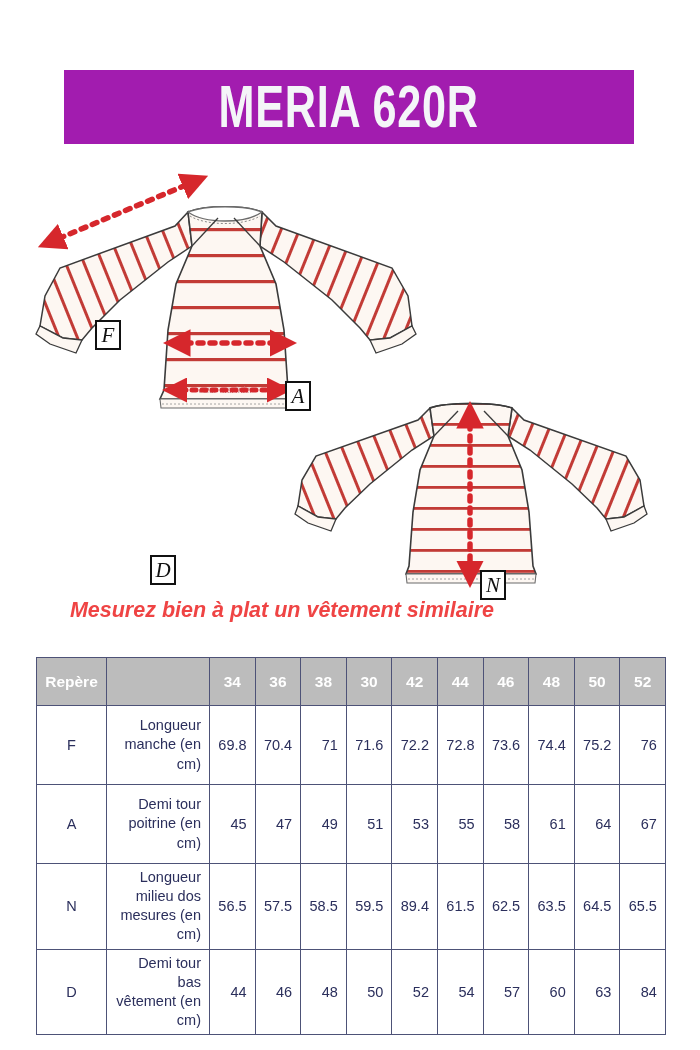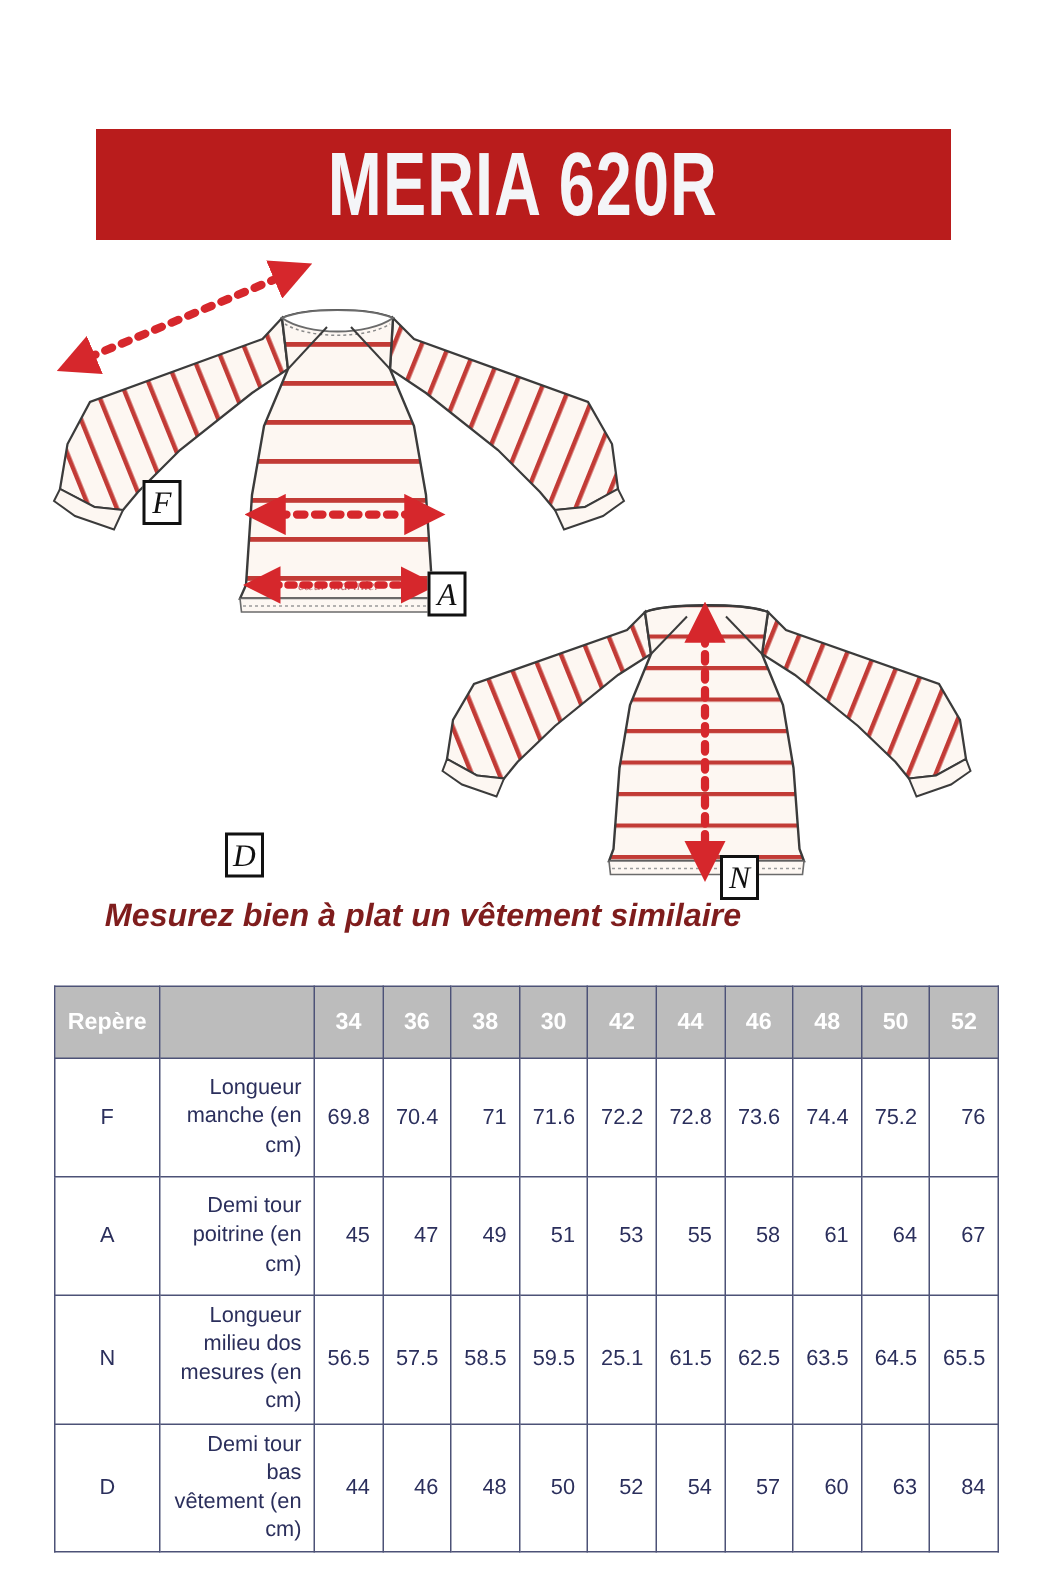--- a/index.html
+++ b/index.html
@@ -21,10 +21,10 @@
   .banner {
     position: absolute;
     left: 64px;
-    top: 86px;
+    top: 70px;
     width: 570px;
     height: 74px;
-    background: #b91c1c;
+    background: #a21caf;
     display: flex;
     align-items: center;
     justify-content: center;

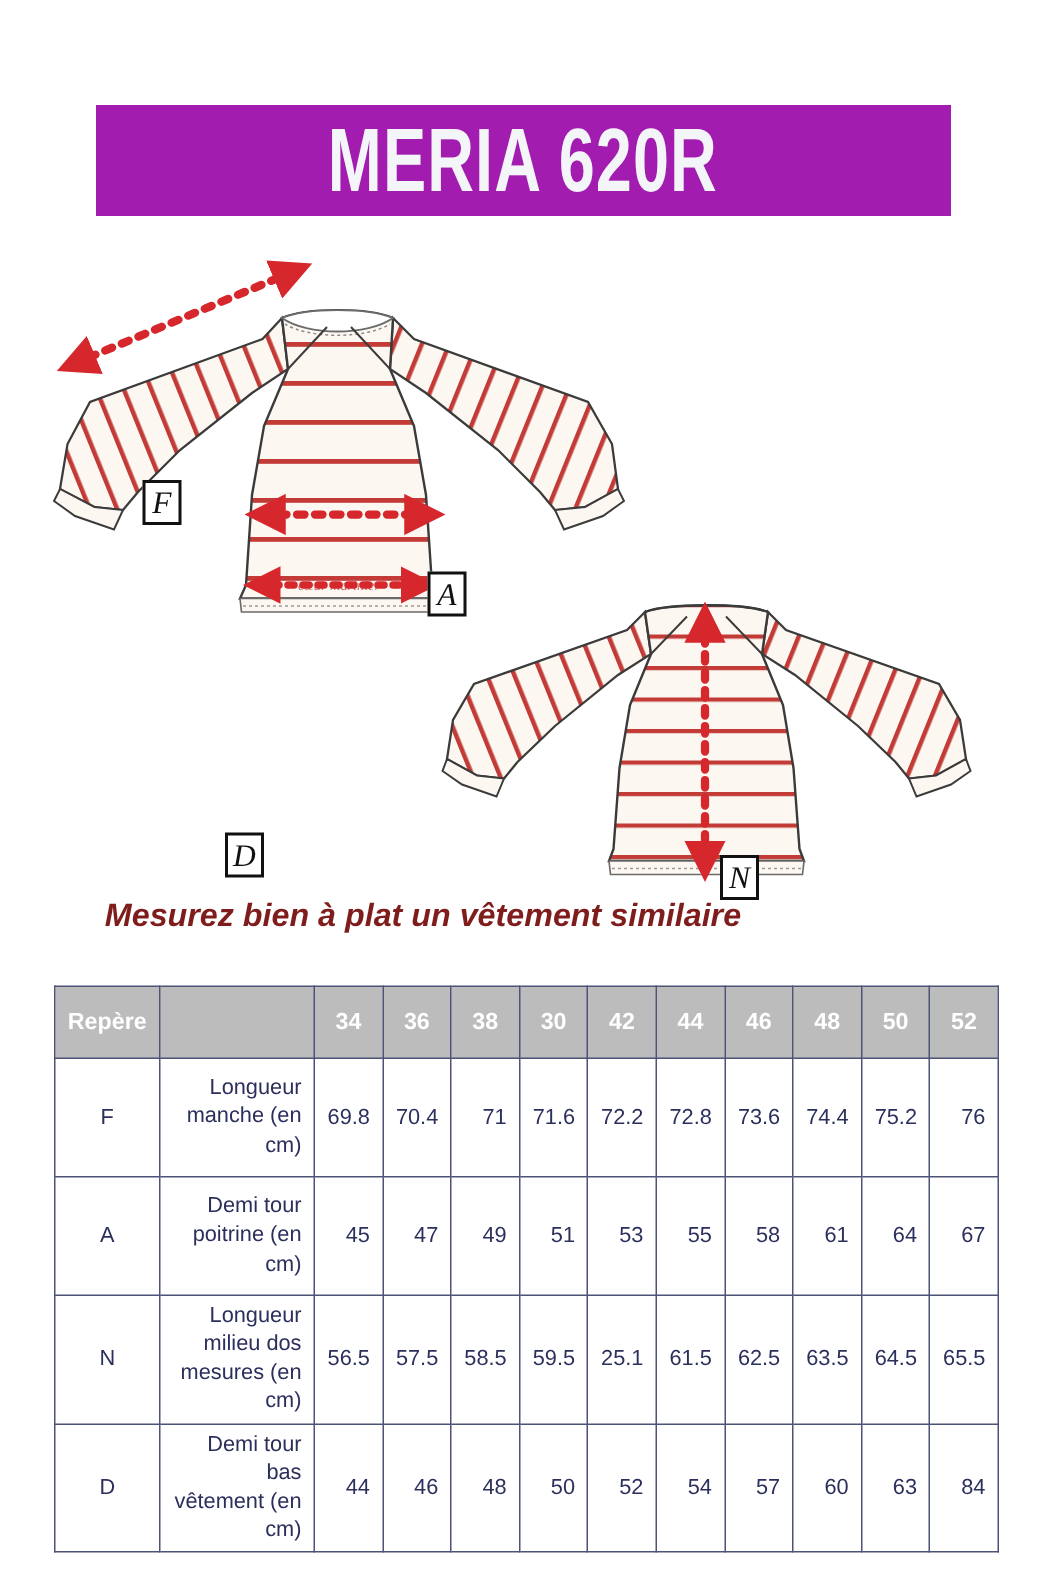--- a/index.html
+++ b/index.html
@@ -84,7 +84,7 @@
     font-weight: 600;
     font-size: 21.5px;
     line-height: 1.27;
-    color: #7f1d1d;
+    color: #ef4444;
   }
   .instructions span { display: block; }
 

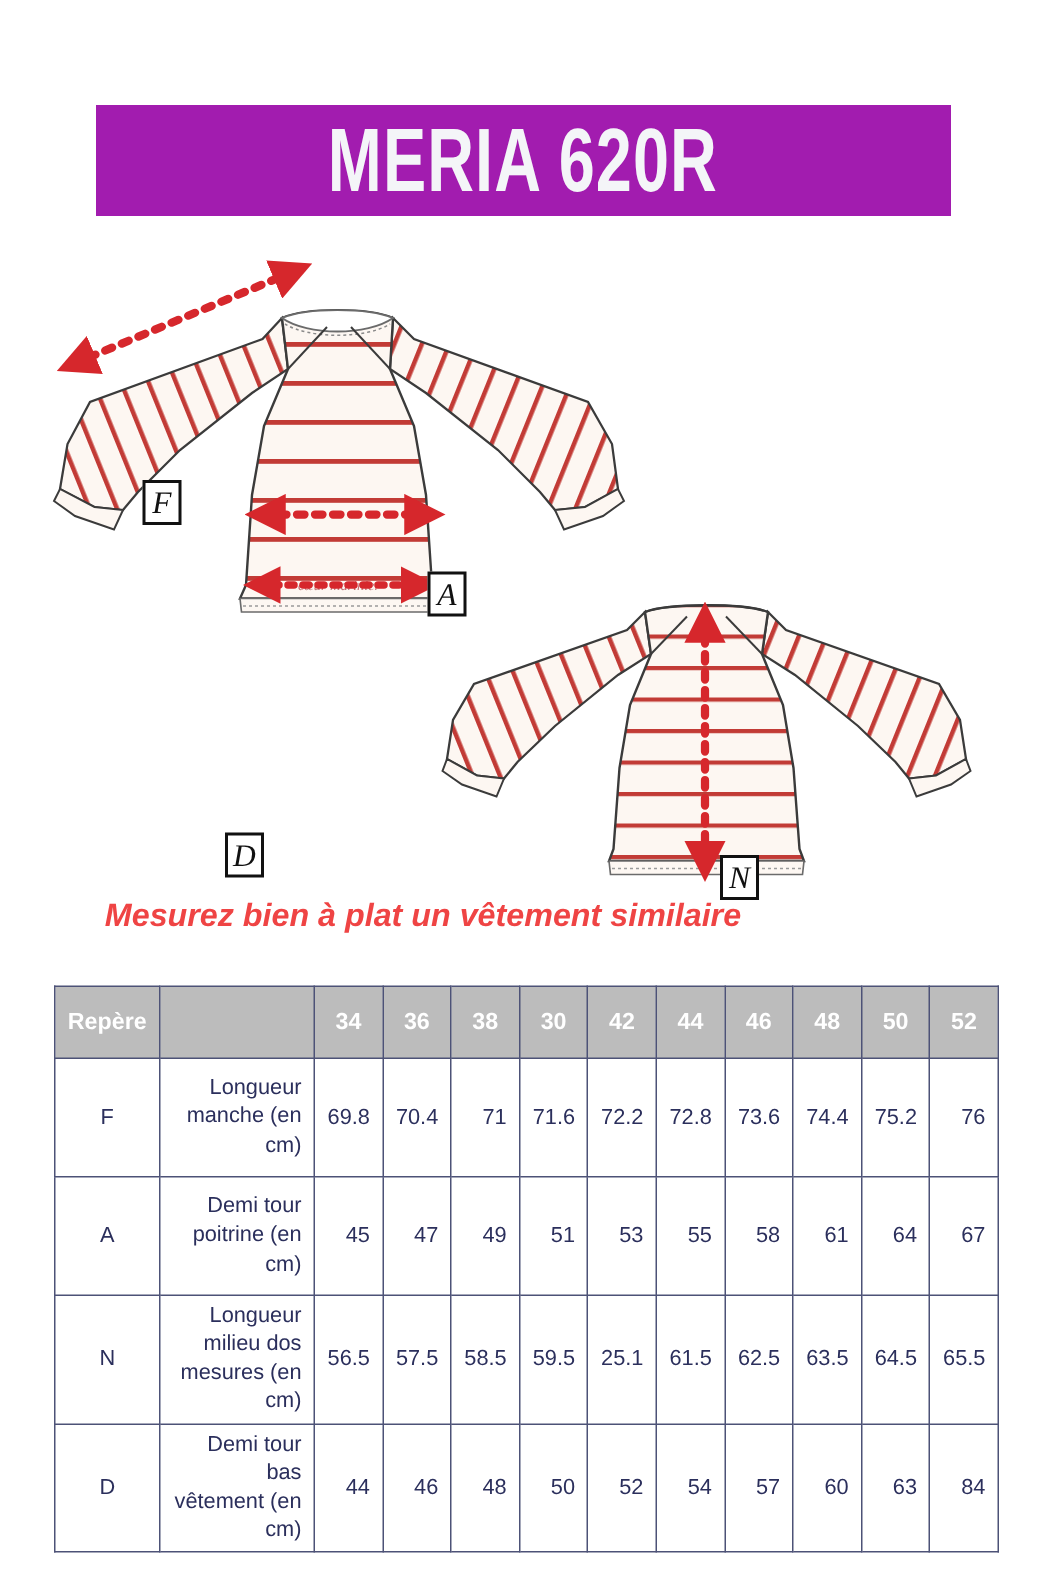--- a/index.html
+++ b/index.html
@@ -291,7 +291,7 @@
           <td class="cell-val">57.5</td>
           <td class="cell-val">58.5</td>
           <td class="cell-val">59.5</td>
-          <td class="cell-val">25.1</td>
+          <td class="cell-val">89.4</td>
           <td class="cell-val">61.5</td>
           <td class="cell-val">62.5</td>
           <td class="cell-val">63.5</td>

